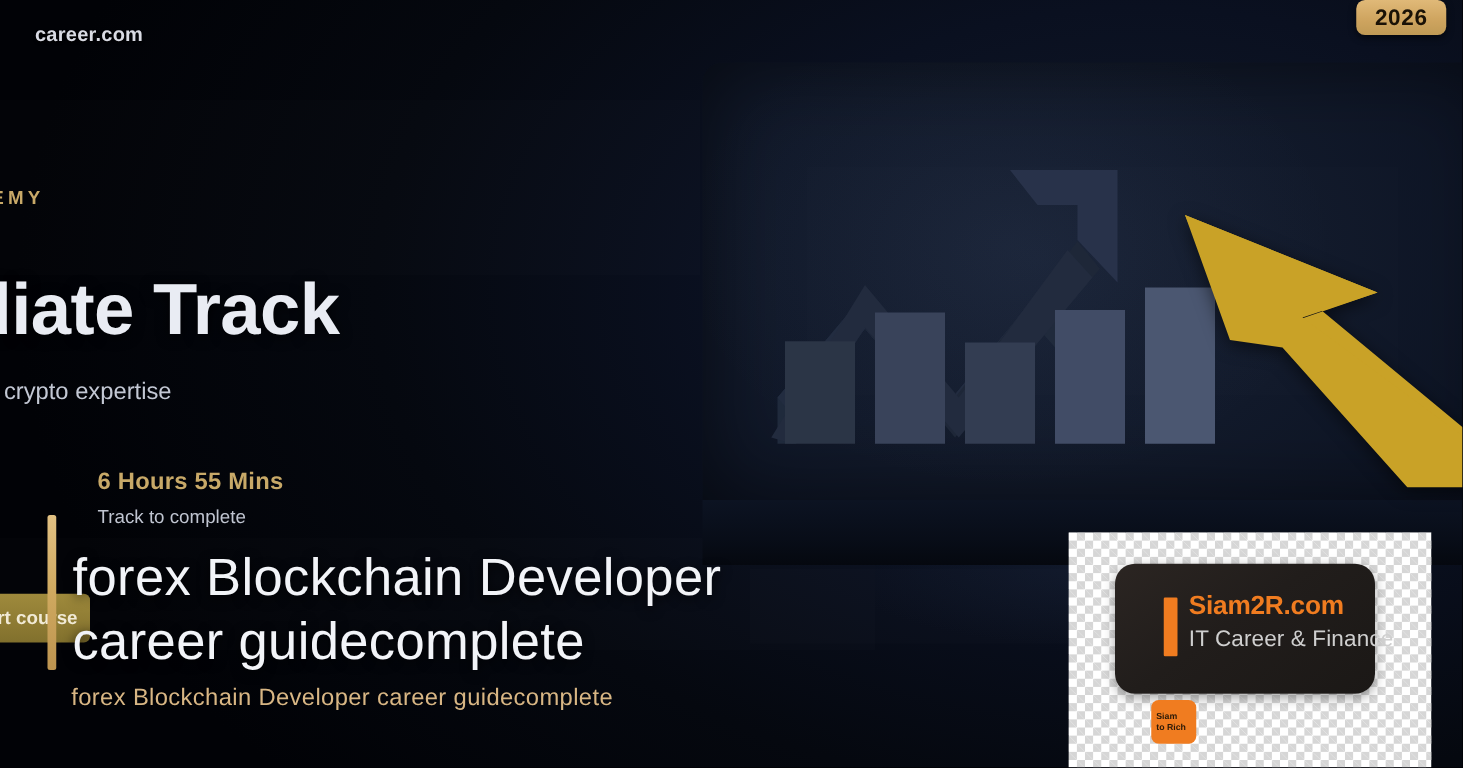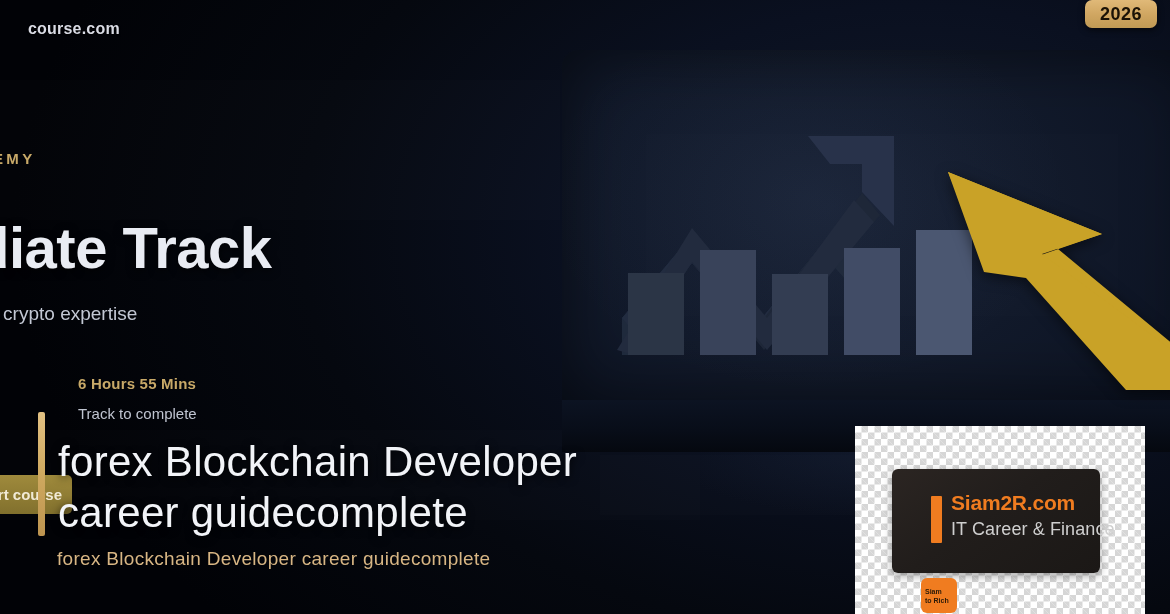--- a/index.html
+++ b/index.html
@@ -217,7 +217,7 @@
   <div class="band" style="left:0;top:430px;width:700px;height:90px;"></div>
   <div class="band" style="left:600px;top:455px;width:360px;height:60px;"></div>
 
-  <div id="brand">course.com</div>
+  <div id="brand">career.com</div>
 
   <div id="year-badge">2026</div>
 

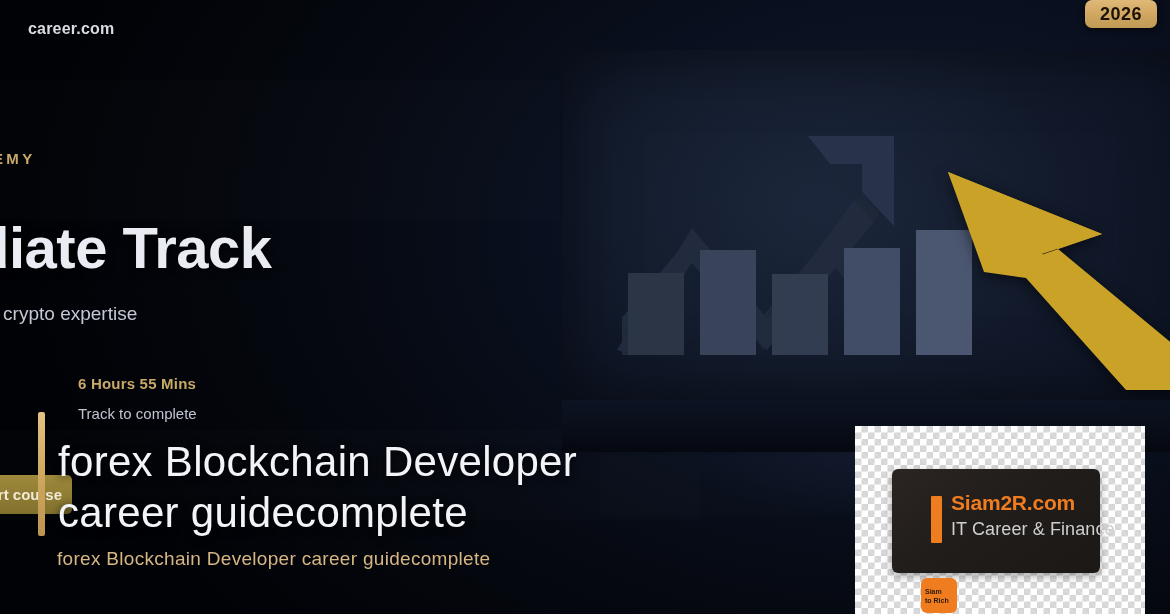--- a/index.html
+++ b/index.html
@@ -121,7 +121,7 @@
   
   #duration-value {
     position:absolute; left:78px; top:375px;
-    font-size:15px; font-weight:600; letter-spacing:.2px;
+    font-size:19px; font-weight:600; letter-spacing:.2px;
     color:#c8a968;
     white-space:nowrap;
   }

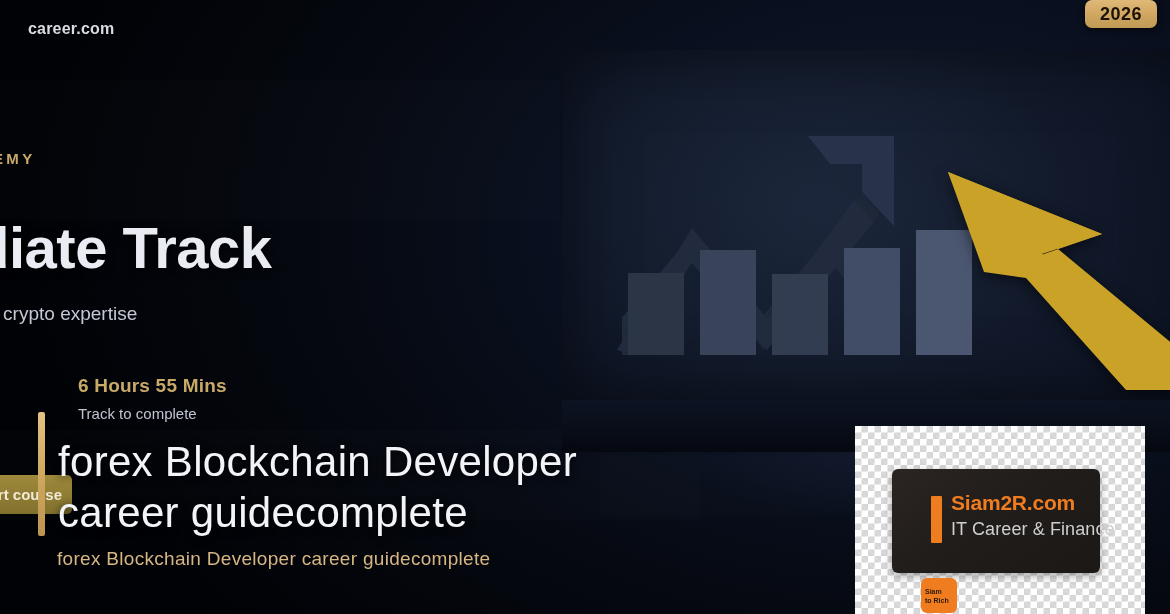--- a/index.html
+++ b/index.html
@@ -169,10 +169,10 @@
     overflow:hidden;
   }
   #wm-card {
-    position:absolute; left:37px; top:43px;
+    position:absolute; left:37px; top:25px;
     width:208px; height:104px;
     background:linear-gradient(145deg,#2b2522 0%,#211d1b 45%,#1b1816 100%);
-    border-radius:6px;
+    border-radius:16px;
     box-shadow:0 3px 9px rgba(0,0,0,.35);
   }
   #wm-orangebar {

